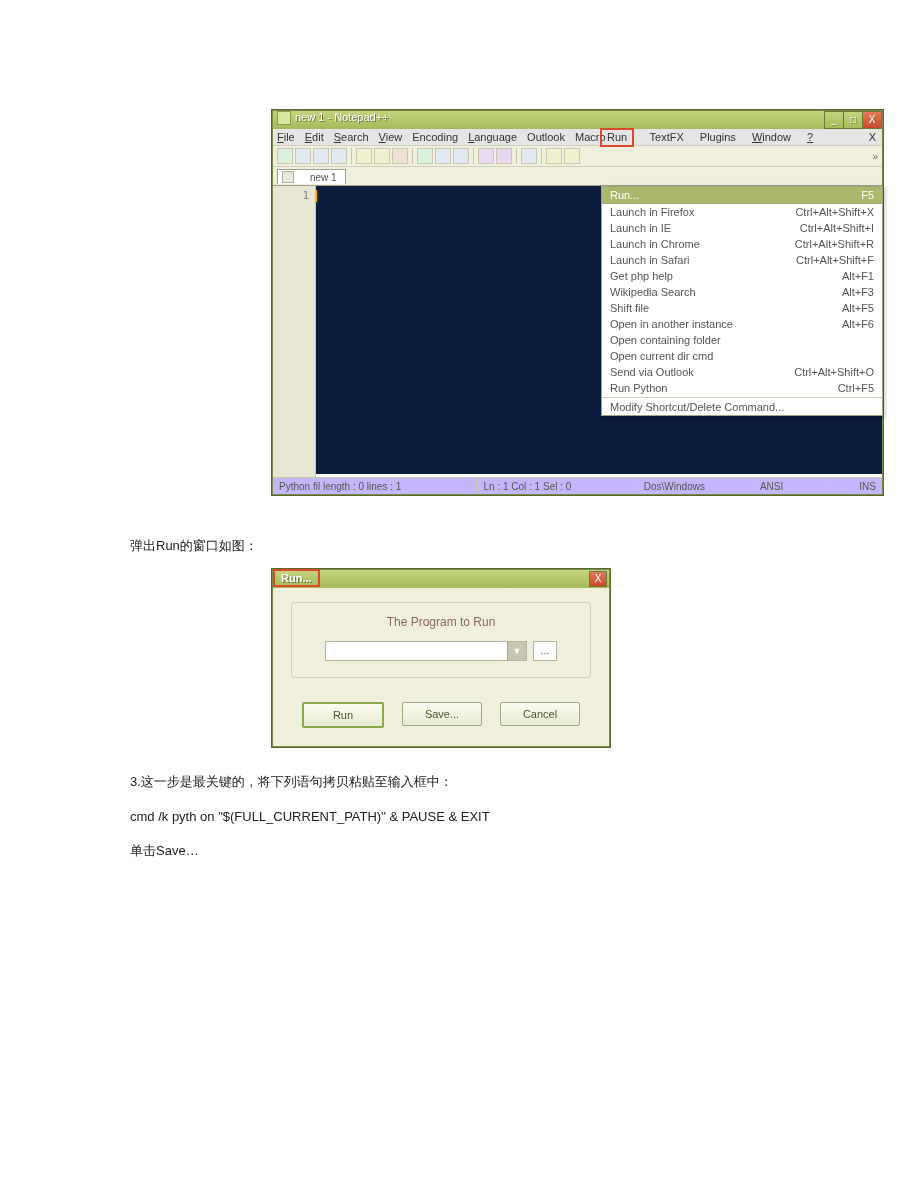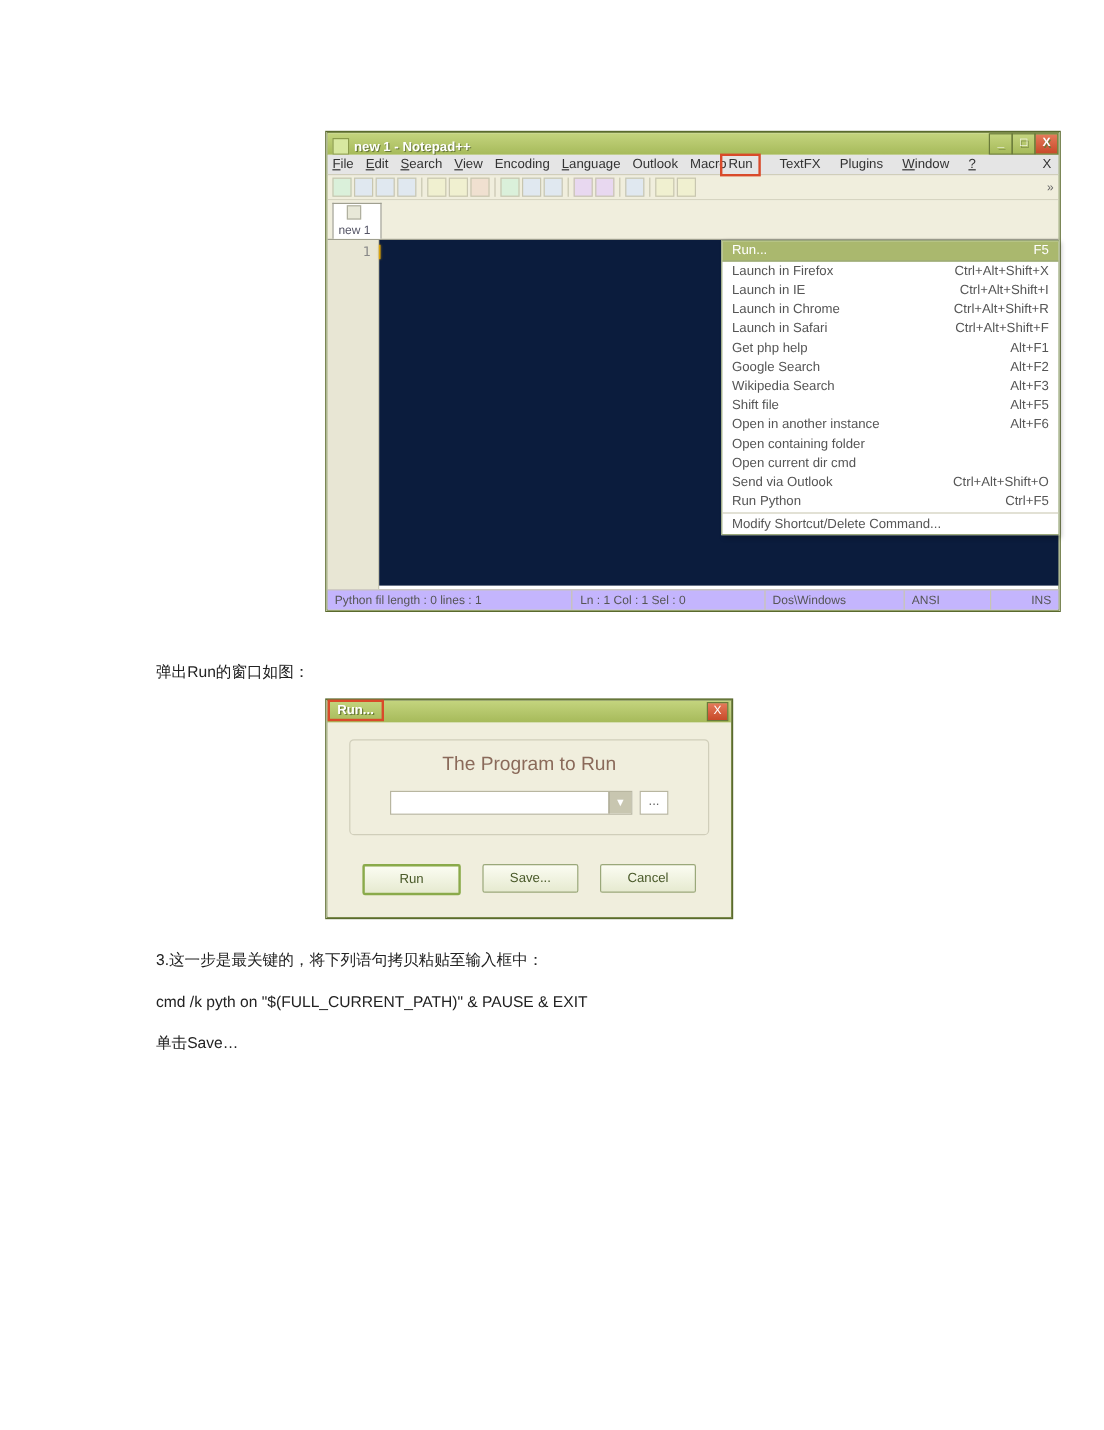--- a/index.html
+++ b/index.html
@@ -6,7 +6,7 @@
 .page{width:920px;margin:0 auto;padding:110px 0 0 0;}
 .shot{margin:0 0 0 272px;}
 .win{width:609px;border:1px solid #7b8a4a;box-shadow:0 0 0 1px #5a6a2e;position:relative;}
-.titlebar{height:18px;background:linear-gradient(#c4d47e,#a6ba5a);display:flex;align-items:flex-end;padding:0 0 0 4px;color:#fff;font-weight:bold;text-shadow:1px 1px 0 #6a7a3a;font-size:11px;}
+.titlebar{height:18px;background:linear-gradient(#c4d47e,#a6ba5a);display:flex;align-items:flex-start;padding:0 0 0 4px;color:#fff;font-weight:normal;text-shadow:1px 1px 0 #6a7a3a;font-size:11px;}
 .titlebar .tb-icon{width:12px;height:12px;background:#d8e8a0;border:1px solid #8a9a4a;margin-right:4px;}
 .win-btns{position:absolute;right:0;top:0;display:flex;}
 .win-btn{width:18px;height:16px;font-size:10px;line-height:15px;text-align:center;border:1px solid #6a7a3a;margin-left:-1px;}

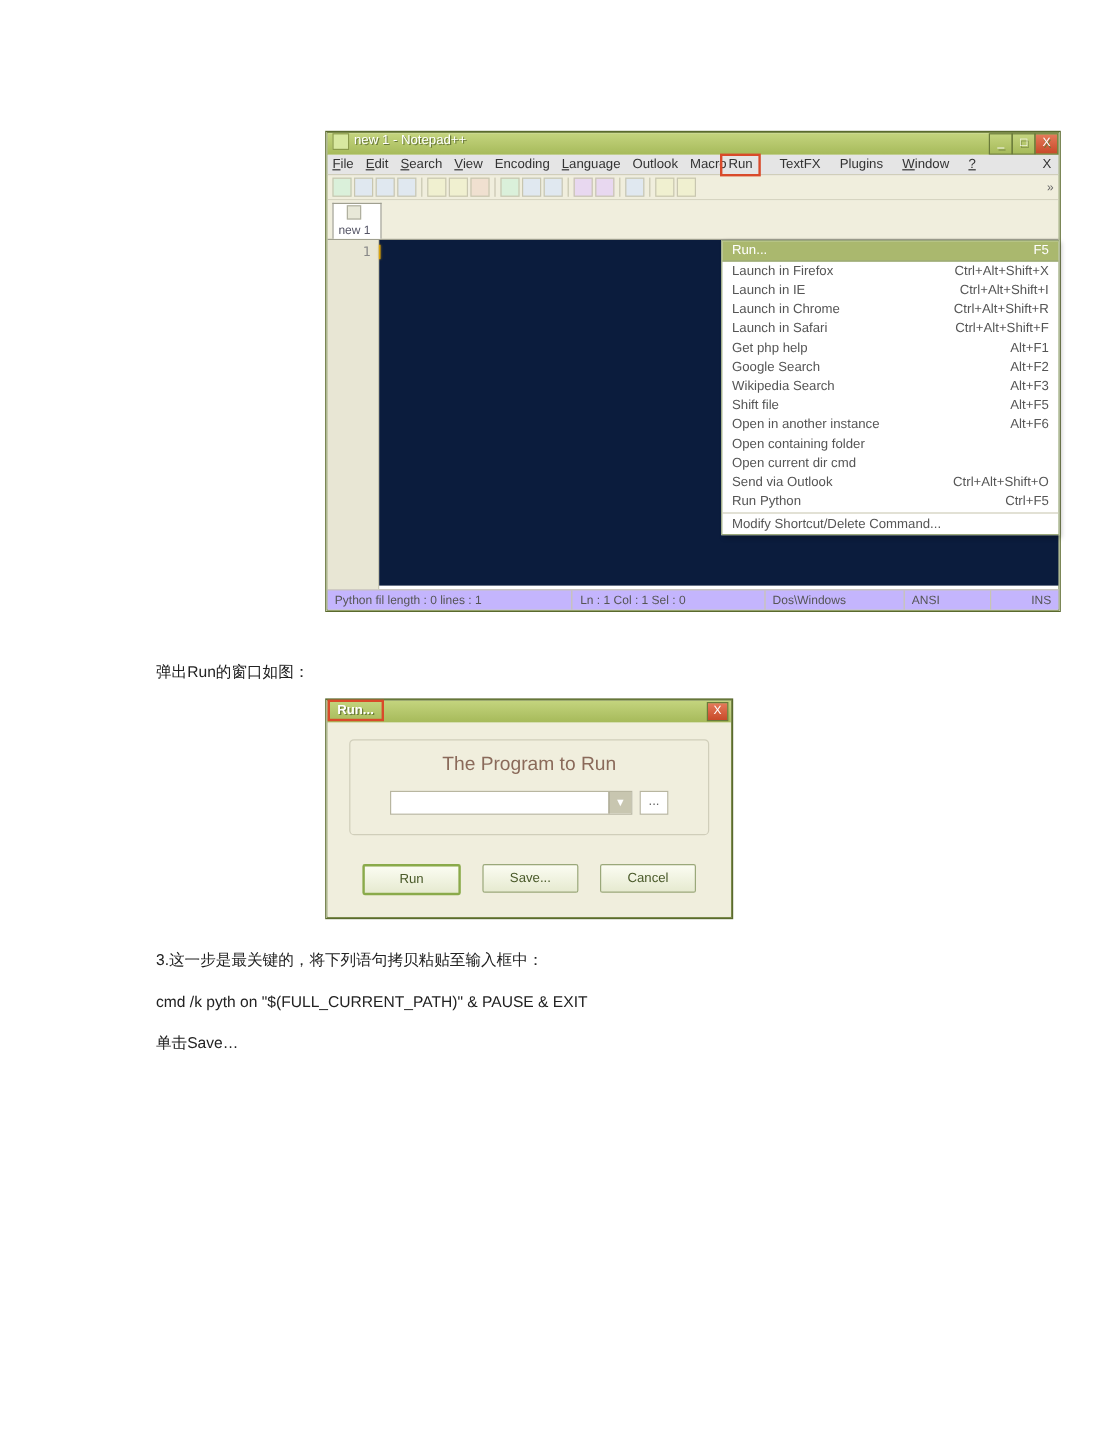--- a/index.html
+++ b/index.html
@@ -26,7 +26,7 @@
 .sep{width:1px;height:16px;background:#c8c6b0;margin:0 2px;}
 .tool-arrow{margin-left:auto;font-size:10px;color:#666;}
 .tabs{background:#f0eedd;padding:2px 0 0 4px;border-bottom:1px solid #a0a090;}
-.tab{display:inline-flex;align-items:center;background:#fff;border:1px solid #a0a090;border-bottom:none;padding:1px 8px 1px 4px;font-size:10px;color:#556;gap:4px;flex-direction:column;}
+.tab{display:inline-flex;align-items:center;background:#fff;border:1px solid #a0a090;border-bottom:none;padding:1px 8px 1px 4px;font-size:10px;color:#556;gap:16px;}
 .tab-dot{width:10px;height:10px;background:#e8e8d8;border:1px solid #b0b0a0;}
 .body-row{display:flex;position:relative;}
 .gutter{width:36px;background:#e8e6d4;border-right:1px solid #c8c6b0;color:#888;font-family:monospace;font-size:11px;padding:3px 6px 0 0;text-align:right;height:288px;}

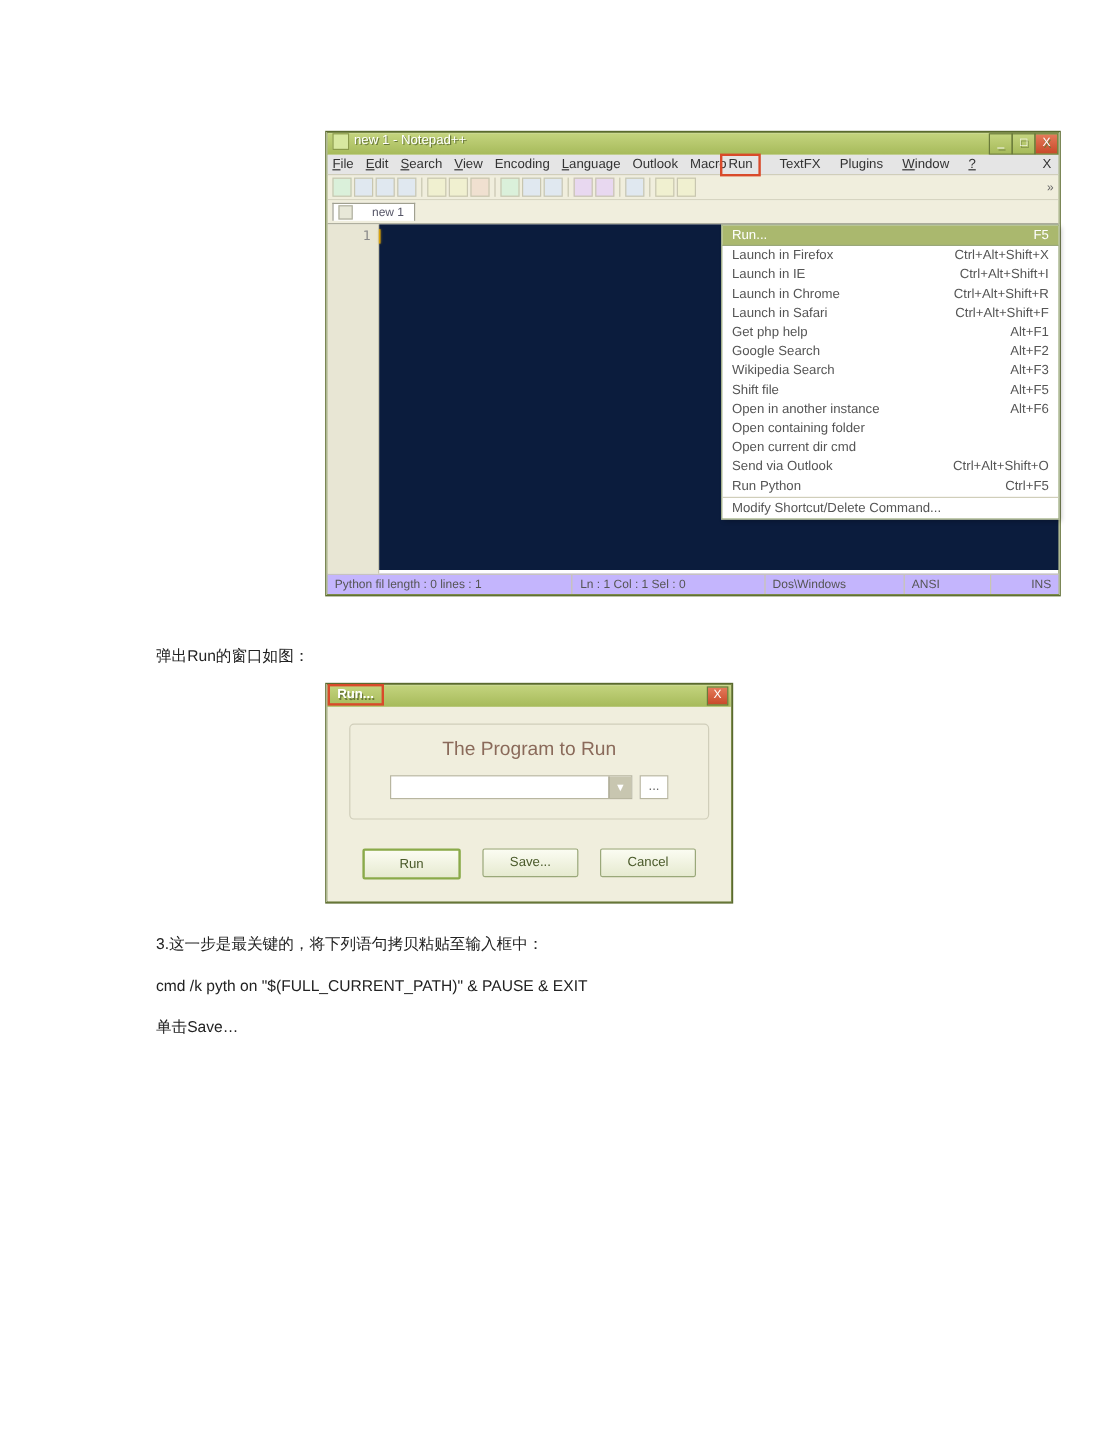--- a/index.html
+++ b/index.html
@@ -163,10 +163,6 @@
                 <span>Alt+F1</span>
               </div>
               <div class="dd-item">
-                <span>Google Search</span>
-                <span>Alt+F2</span>
-              </div>
-              <div class="dd-item">
                 <span>Wikipedia Search</span>
                 <span>Alt+F3</span>
               </div>

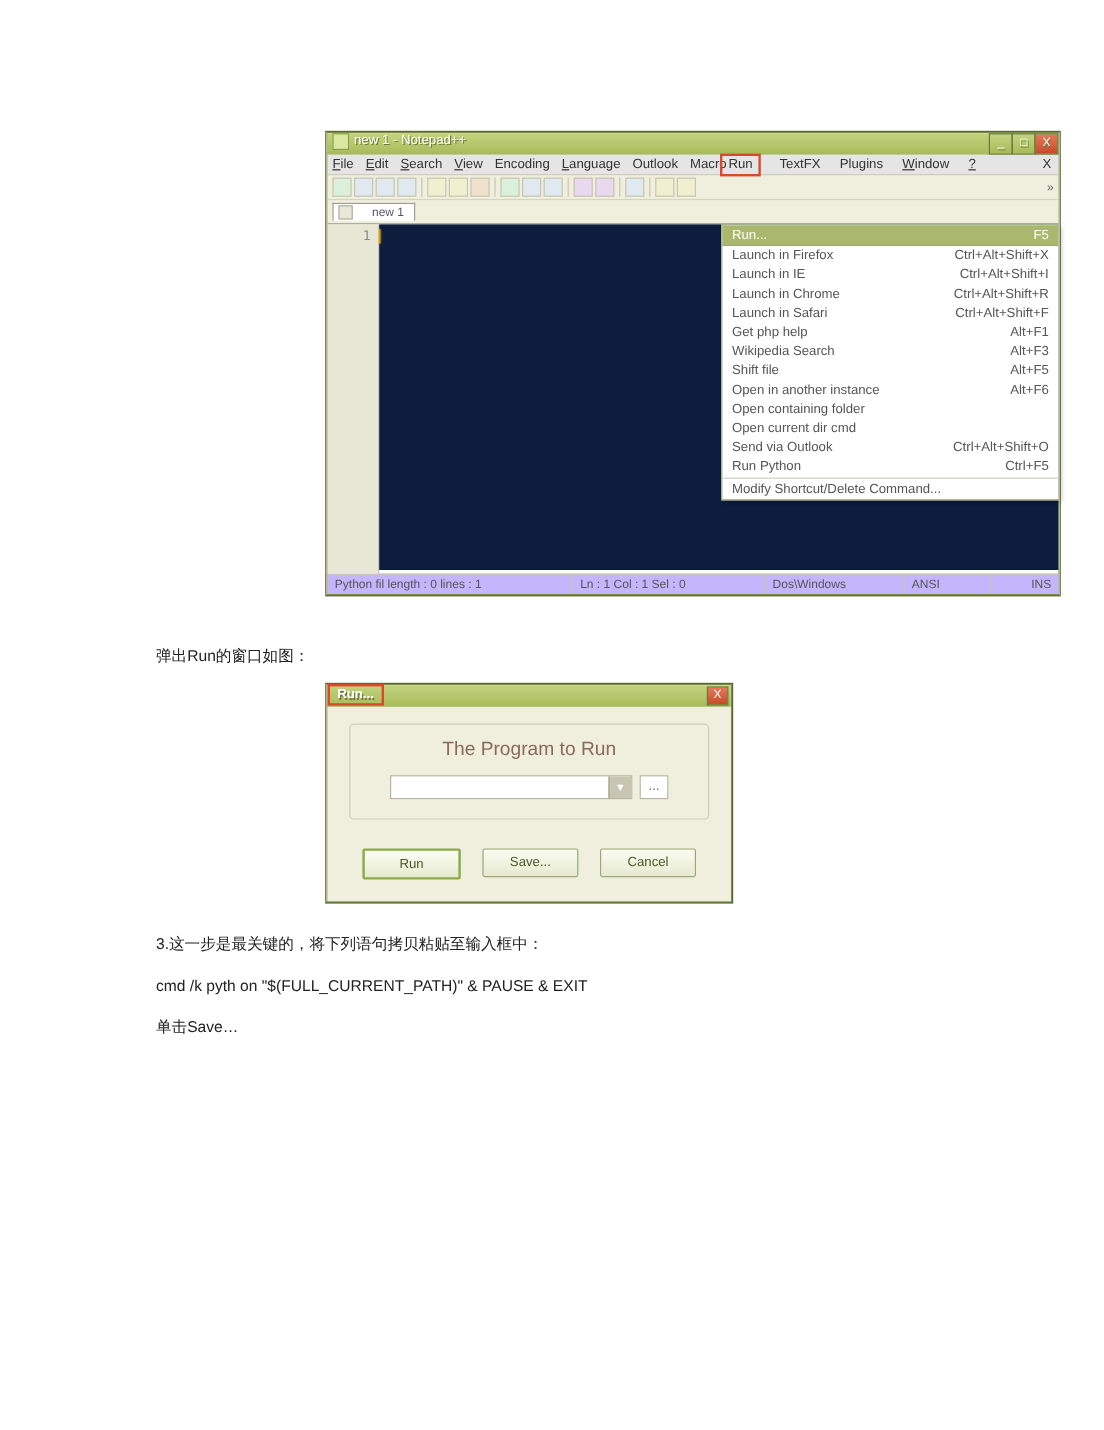--- a/index.html
+++ b/index.html
@@ -48,7 +48,7 @@
 .dlg-close{position:absolute;right:2px;top:1px;width:16px;height:14px;background:linear-gradient(#e57a5a,#c84a2a);color:#fff;font-size:10px;line-height:13px;text-align:center;border:1px solid #6a7a3a;}
 .dlg-body{background:#f0eedd;padding:14px 18px 18px 18px;}
 .fieldset{border:1px solid #d0ceba;border-radius:4px;padding:8px 12px 16px 12px;}
-.legend{text-align:center;color:#8a6a5a;font-size:16px;padding:4px 0 12px 0;}
+.legend{text-align:center;color:#8a6a5a;font-size:12px;padding:4px 0 12px 0;}
 .input-row{display:flex;gap:6px;justify-content:center;align-items:center;}
 .combo{width:200px;height:18px;border:1px solid #b8b6a0;background:#fff;display:flex;}
 .combo-in{flex:1;}

